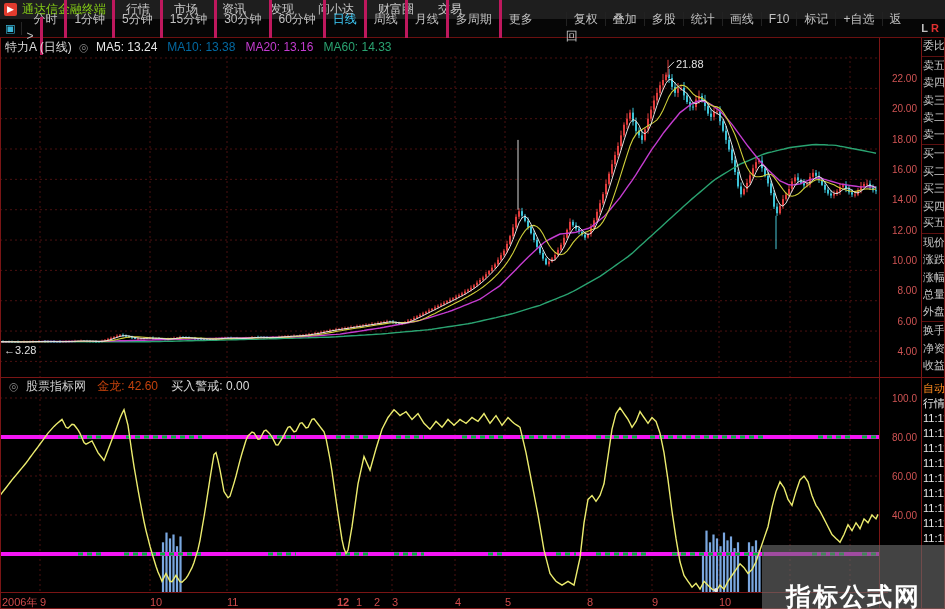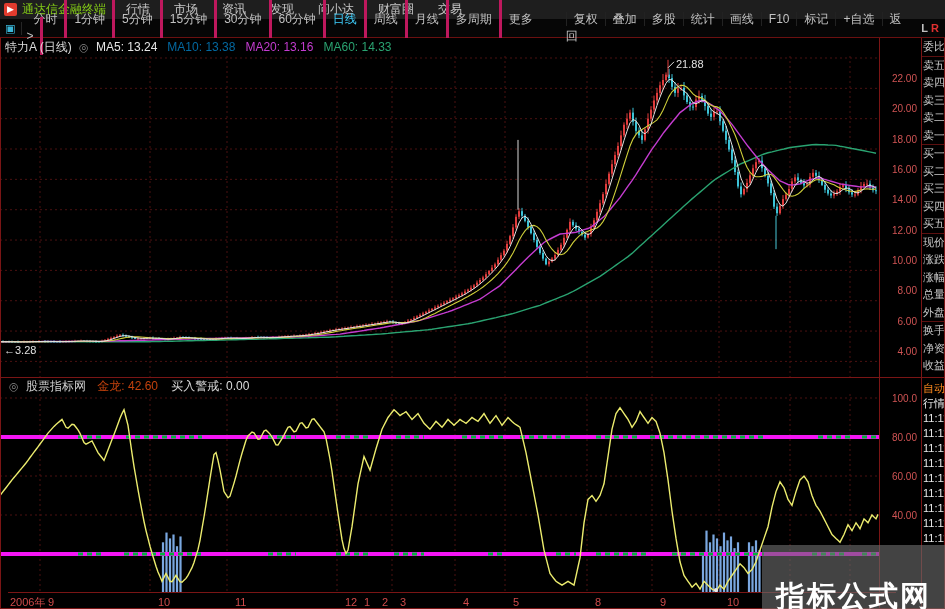--- a/index.html
+++ b/index.html
@@ -52,7 +52,7 @@
   #quote{position:absolute;left:922px;top:38px;width:23px;height:571px;overflow:hidden;
          font-size:11px;color:#c9c9c9;white-space:nowrap;}
   .qrow{height:17.5px;line-height:17.5px;padding-left:1px;}
-  .qdiv{border-bottom:1px solid #5c1010;}
+  .qdiv{border-bottom:1px solid #5c1010;font-family:Liberation Mono, monospace;}
   .irow{height:15px;line-height:15px;padding-left:1px;font-size:11px;color:#e8e8e8;}
   .irow.auto{color:#ff8a1e;}
   

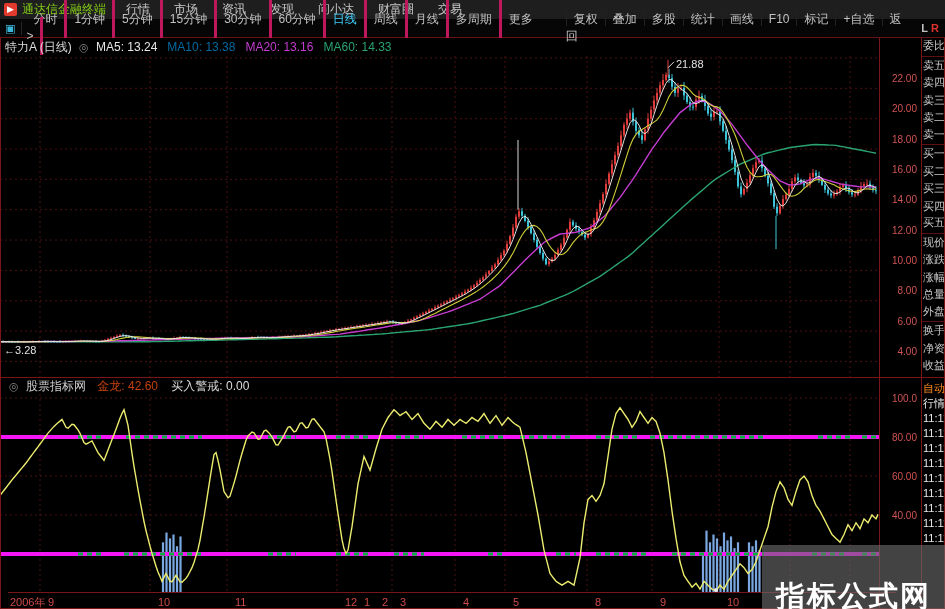--- a/index.html
+++ b/index.html
@@ -43,7 +43,7 @@
   #price-axis{position:absolute;left:880px;top:56px;width:41px;height:321px;margin-top:20px;}
   #sub-axis{position:absolute;left:880px;top:394px;width:41px;height:198px;}
   .ytick{position:absolute;right:4px;color:#d05454;font-size:10px;line-height:11px;}
-  #x-axis{position:absolute;left:8px;top:592px;width:888px;height:17px;border-top:1px solid #7a1515;}
+  #x-axis{position:absolute;left:0;top:592px;width:888px;height:17px;border-top:1px solid #7a1515;}
   .xtick{position:absolute;top:3px;color:#cf4a4a;font-size:11px;line-height:12px;}
   
   .vline{position:absolute;top:38px;bottom:0;width:1px;background:#7a1515;z-index:2;}

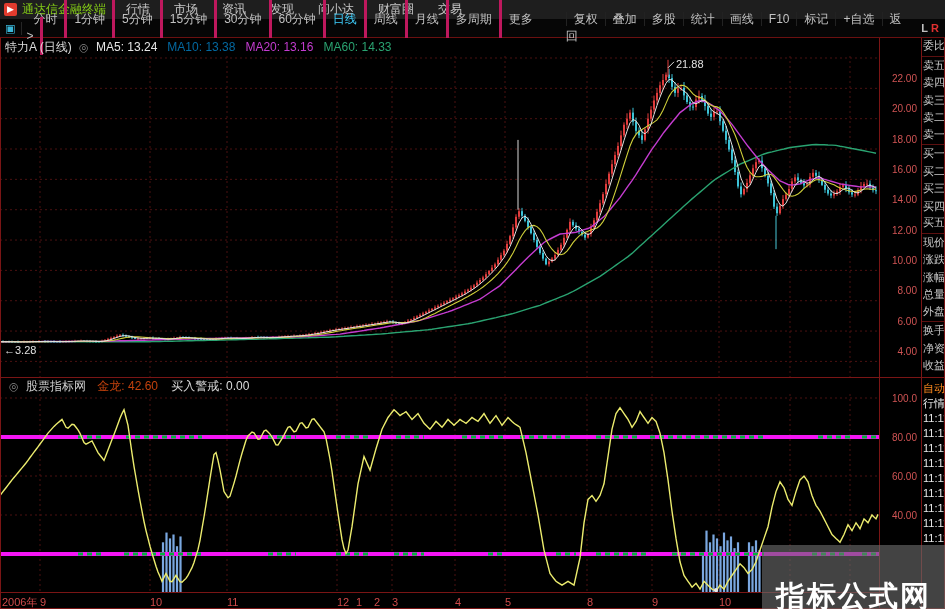--- a/index.html
+++ b/index.html
@@ -806,7 +806,7 @@
       <div class="xtick" style="left: 40px;">9</div>
       <div class="xtick" style="left: 150px;">10</div>
       <div class="xtick" style="left: 227px;">11</div>
-      <div class="xtick" style="left: 337px;">12</div>
+      <div class="xtick" style="left: 337px; font-weight: bold;">12</div>
       <div class="xtick" style="left: 356px;">1</div>
       <div class="xtick" style="left: 374px;">2</div>
       <div class="xtick" style="left: 392px;">3</div>

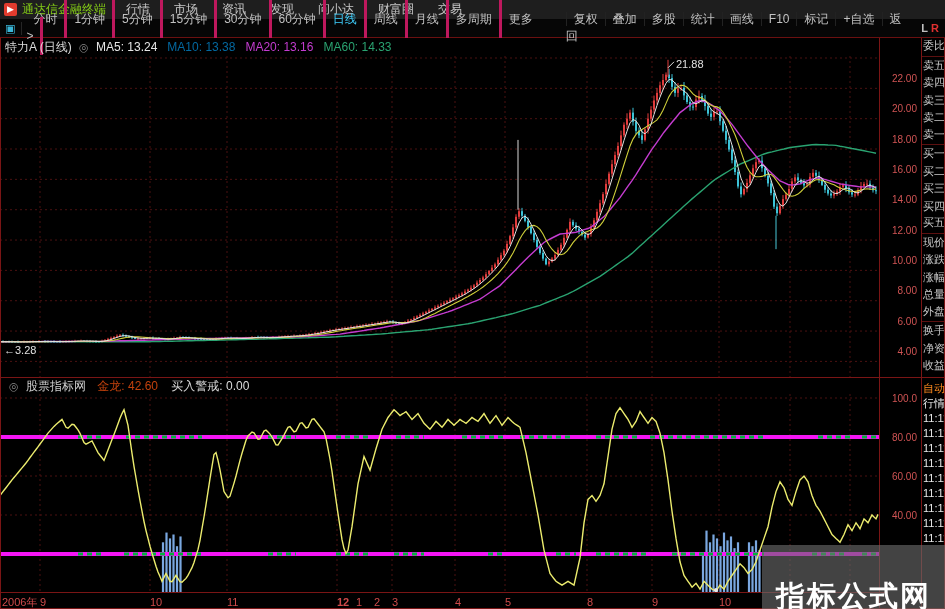--- a/index.html
+++ b/index.html
@@ -59,7 +59,7 @@
   #watermark{position:absolute;left:762px;top:545px;width:183px;height:64px;z-index:10;
              background:rgba(108,108,108,0.62);display:flex;flex-direction:column;
              align-items:center;justify-content:center;color:#fff;}
-  #wm1{font-size:29px;font-weight:bold;letter-spacing:2px;line-height:28px;margin-top:38px;}
+  #wm1{font-size:25px;font-weight:bold;letter-spacing:2px;line-height:28px;margin-top:38px;}
   #wm2{font-size:21px;line-height:25px;}
 </style>
 </head>

